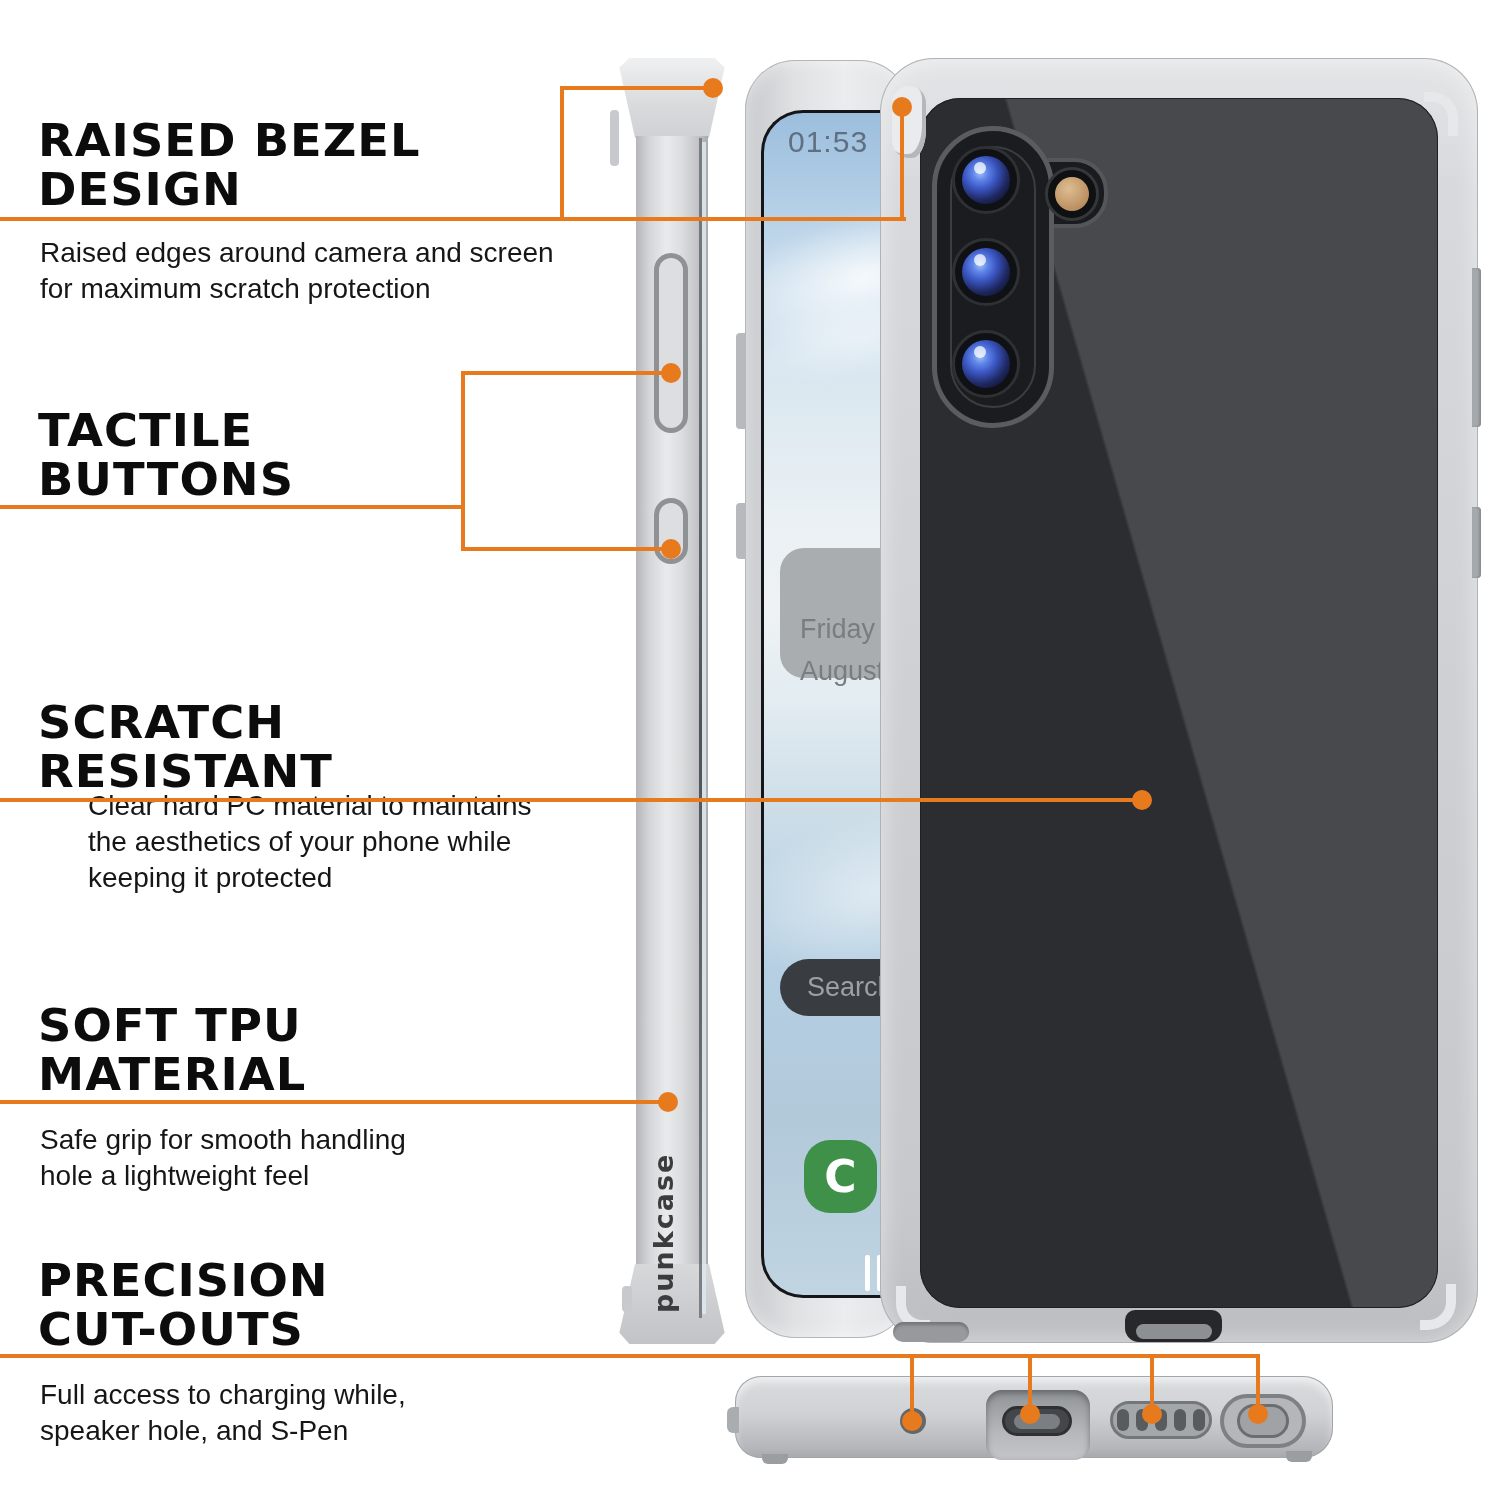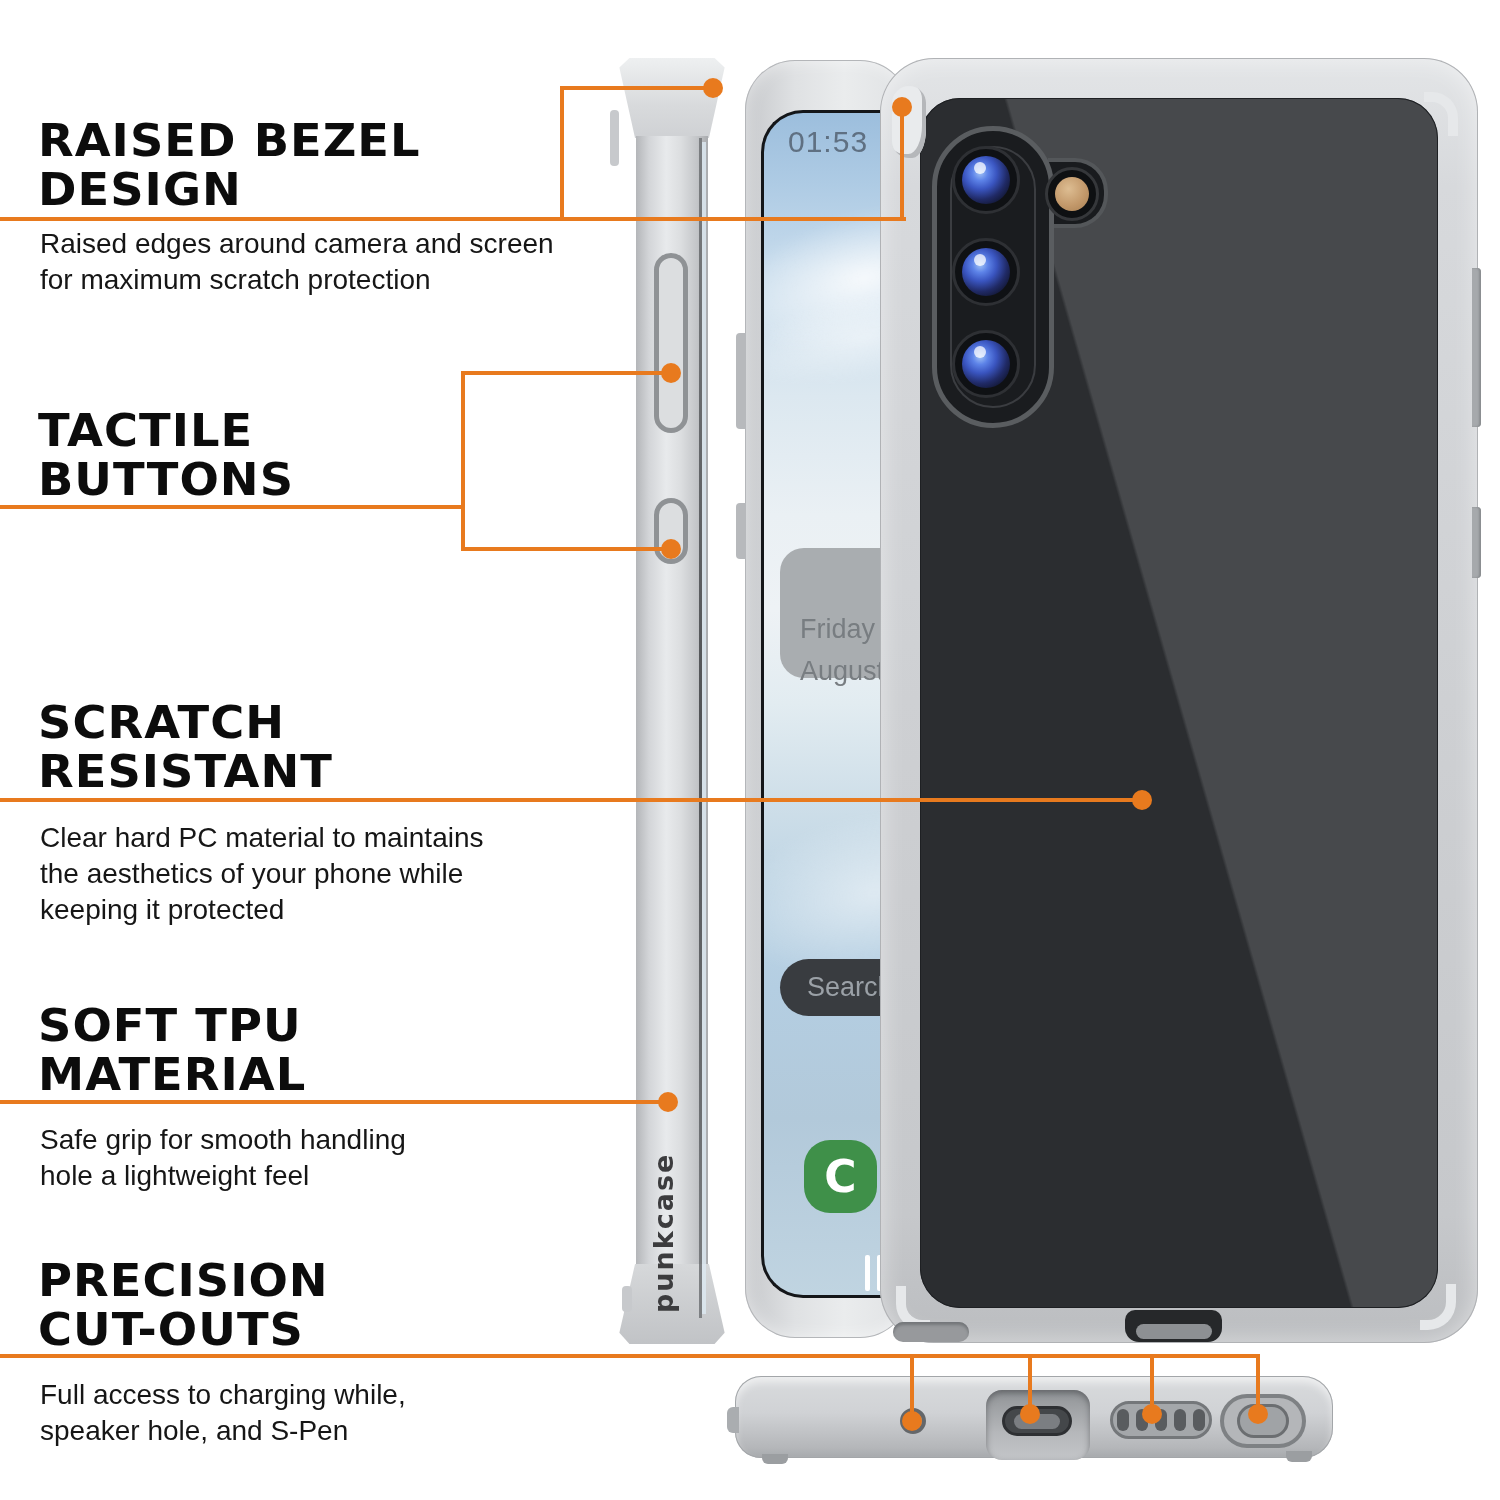--- a/index.html
+++ b/index.html
@@ -219,7 +219,7 @@
 
   <div class="feature-title" style="top:116px;">RAISED BEZEL
 DESIGN</div>
-  <div class="feature-desc" style="top:226px;">Raised edges around camera and screen
+  <div class="feature-desc" style="top:235px;">Raised edges around camera and screen
 for maximum scratch protection</div>
 
   <div class="feature-title" style="top:406px;">TACTILE

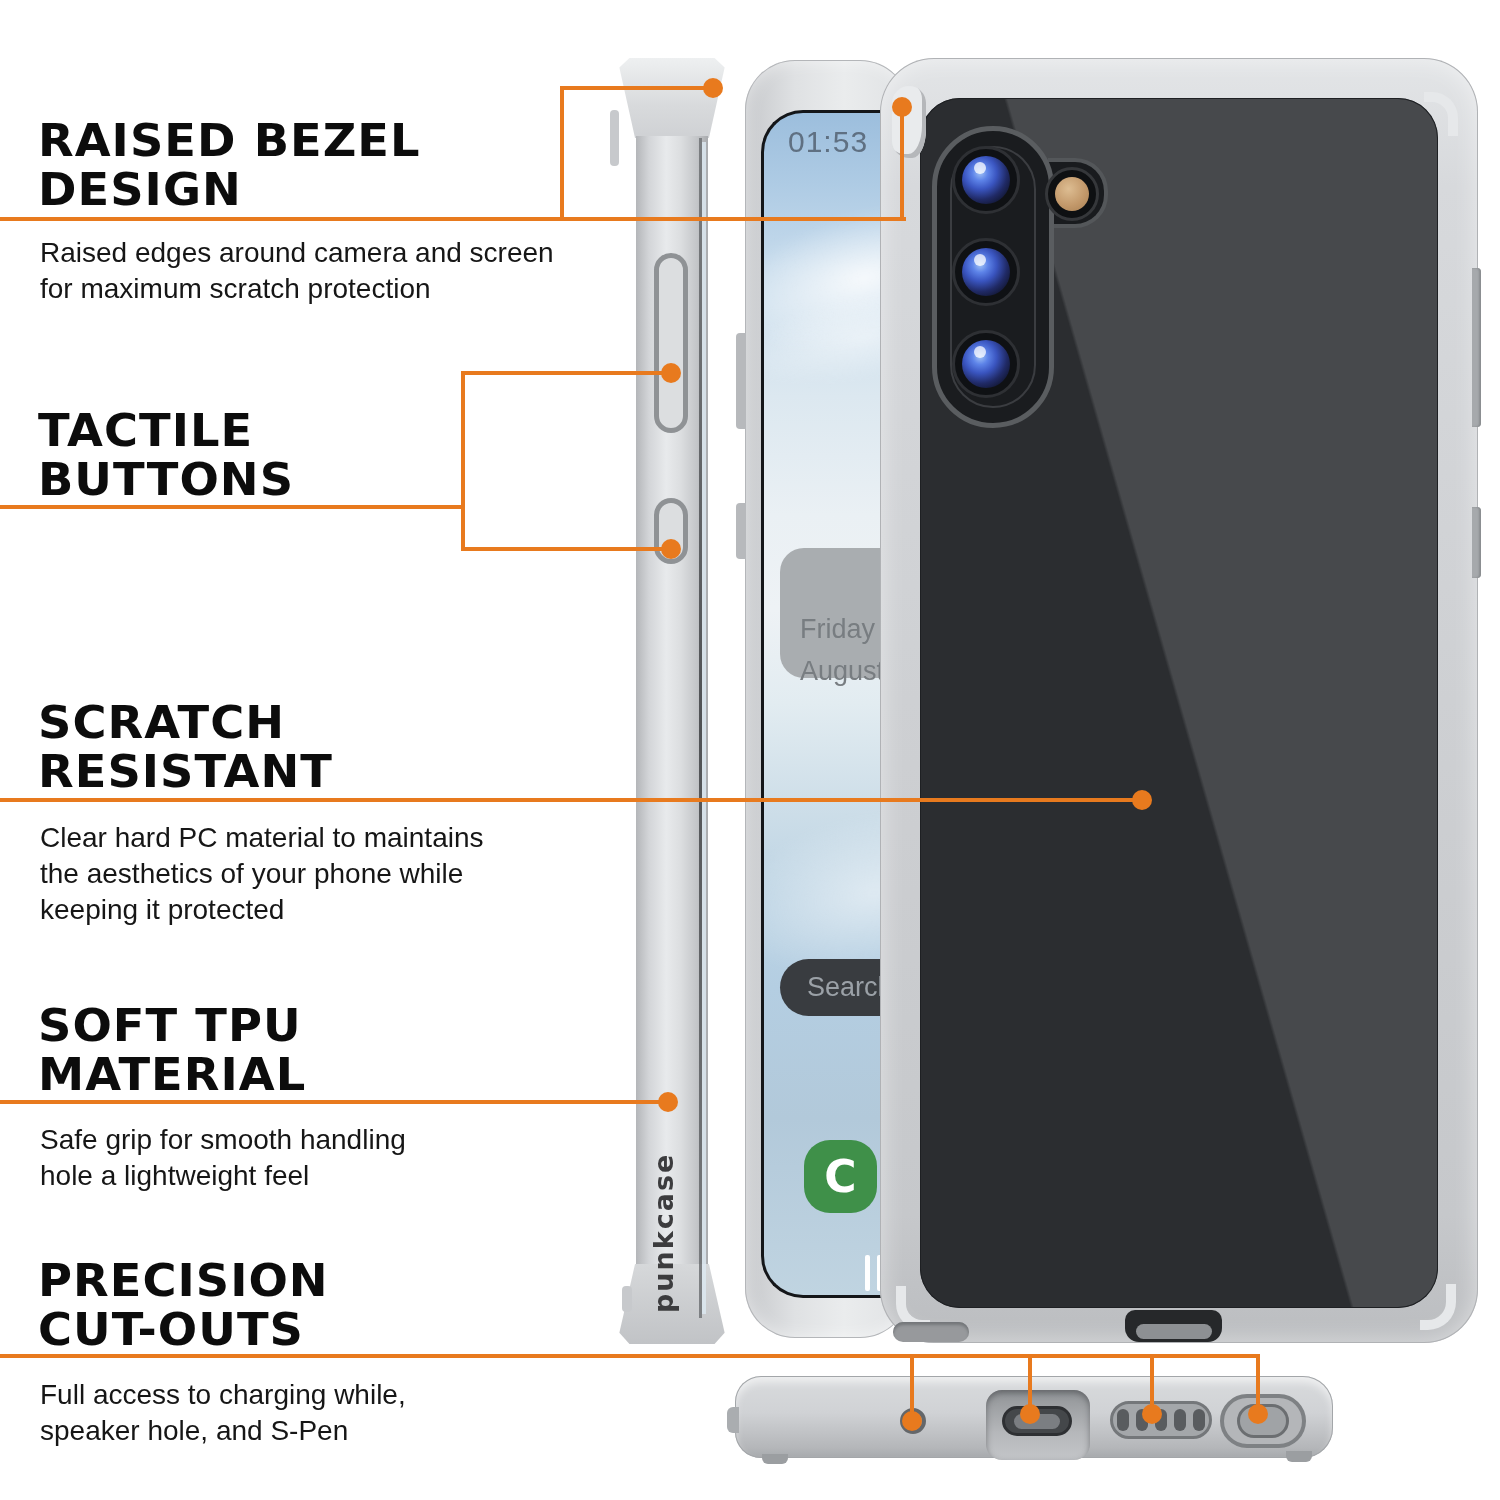--- a/index.html
+++ b/index.html
@@ -227,7 +227,7 @@
 
   <div class="feature-title" style="top:698px;">SCRATCH
 RESISTANT</div>
-  <div class="feature-desc" style="top:820px;">Clear hard PC material to maintains
+  <div class="feature-desc" style="top:788px;margin-left:48px;">Clear hard PC material to maintains
 the aesthetics of your phone while
 keeping it protected</div>
 

